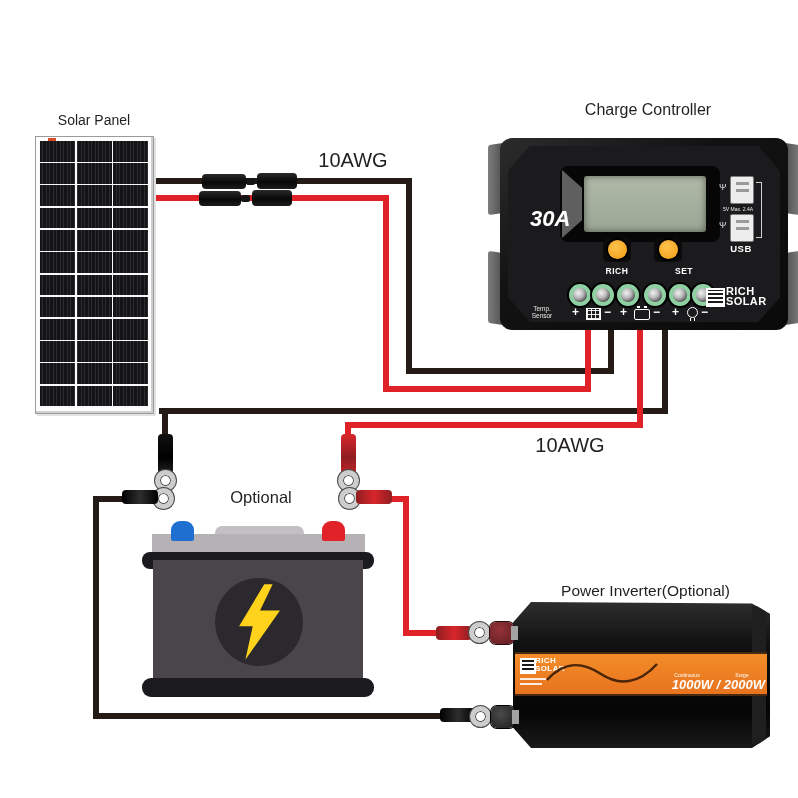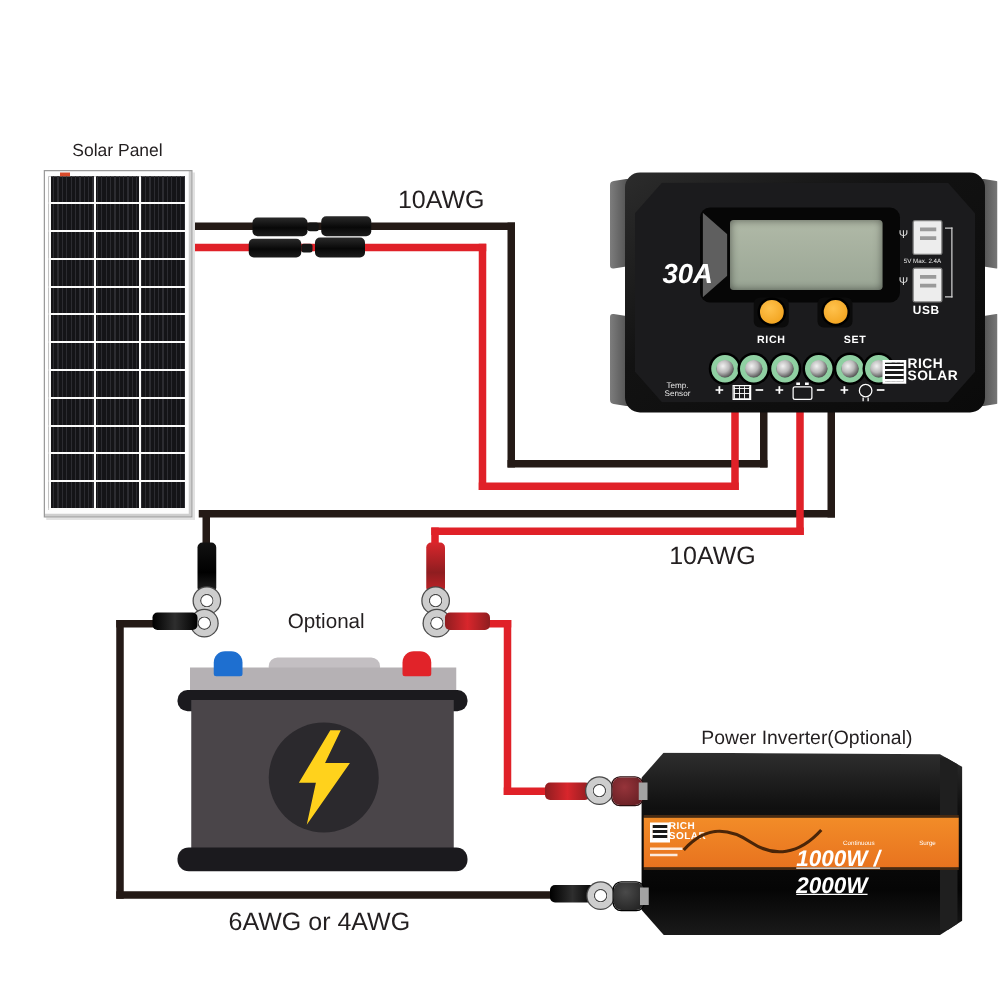--- a/index.html
+++ b/index.html
@@ -103,6 +103,7 @@
 
   <div class="lbl ctr" style="left:313px;top:149px;width:80px;font-size:20px;">10AWG</div>
 
+  <div class="lbl ctr" style="left:573px;top:101px;width:150px;font-size:16px;">Charge Controller</div>
 
   <div class="abs" style="left:488px;top:144px;width:16px;height:70px;background:linear-gradient(90deg,#7d7d7d,#4c4c4c);border-radius:3px;transform:skewY(-8deg);"></div>
   <div class="abs" style="left:488px;top:252px;width:16px;height:72px;background:linear-gradient(90deg,#7d7d7d,#4c4c4c);border-radius:3px;transform:skewY(8deg);"></div>

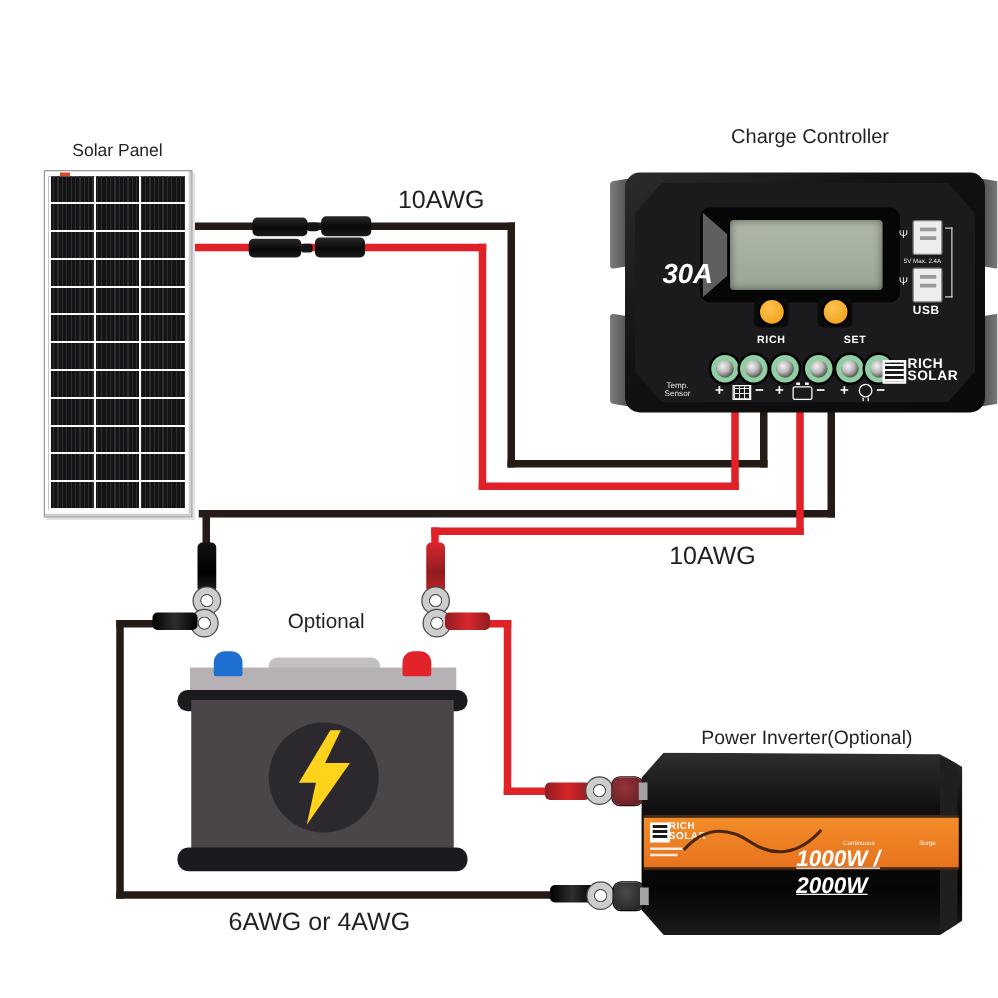--- a/index.html
+++ b/index.html
@@ -212,7 +212,7 @@
       </svg>
       <div class="lbl ctr" style="left:150px;top:18px;width:44px;font-size:5px;color:#fff;">Continuous</div>
       <div class="lbl ctr" style="left:212px;top:18px;width:30px;font-size:5px;color:#fff;">Surge</div>
-      <div class="lbl" style="left:122px;top:23px;width:128px;text-align:left;font-size:18px;font-weight:bold;font-style:italic;color:#fff;text-decoration:underline;">1000W / 2000W</div>
+      <div class="lbl" style="left:122px;top:23px;width:128px;text-align:right;font-size:13px;font-weight:bold;font-style:italic;color:#fff;">1000W / 2000W</div>
     </div>
   </div>
 

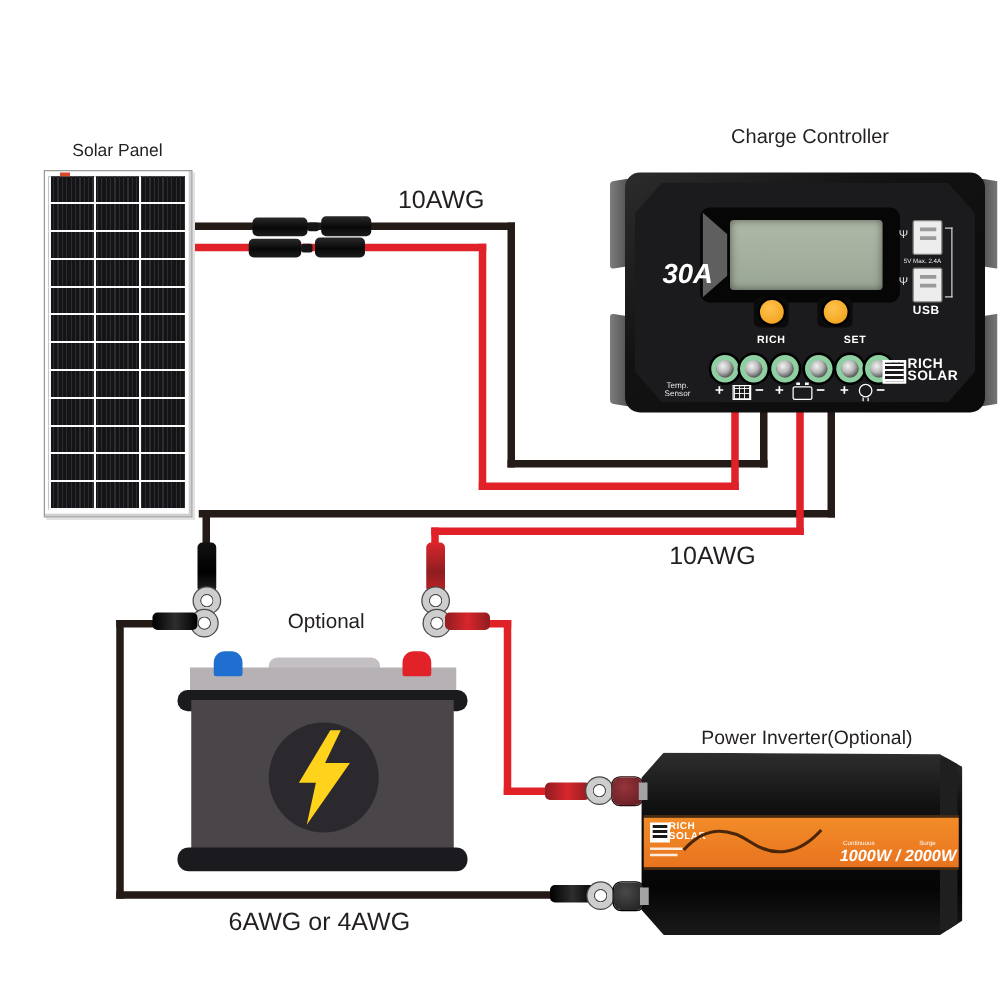--- a/index.html
+++ b/index.html
@@ -225,7 +225,6 @@
   <div class="abs" style="left:491px;top:706px;width:24px;height:22px;border-radius:6px;background:radial-gradient(circle at 40% 35%,#4a4a4a,#1c1c1c);box-shadow:0 0 0 1px #000;"></div>
   <div class="abs" style="left:512px;top:710px;width:7px;height:14px;background:#a3a3a3;"></div>
 
-  <div class="lbl ctr" style="left:168px;top:727px;width:175px;font-size:20px;">6AWG or 4AWG</div>
 
 </div>
 

